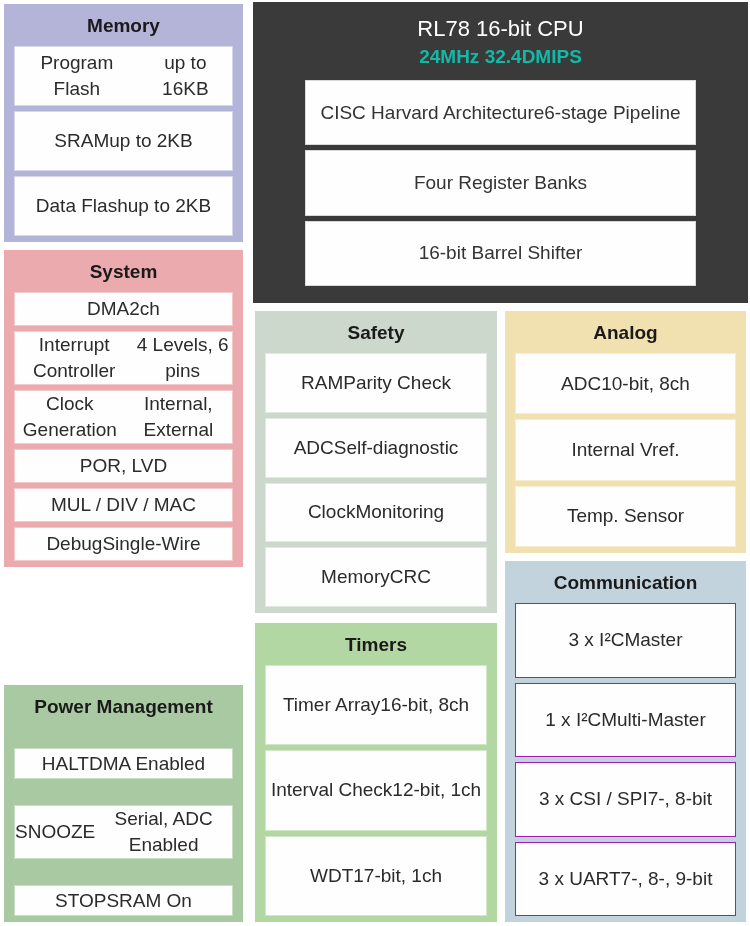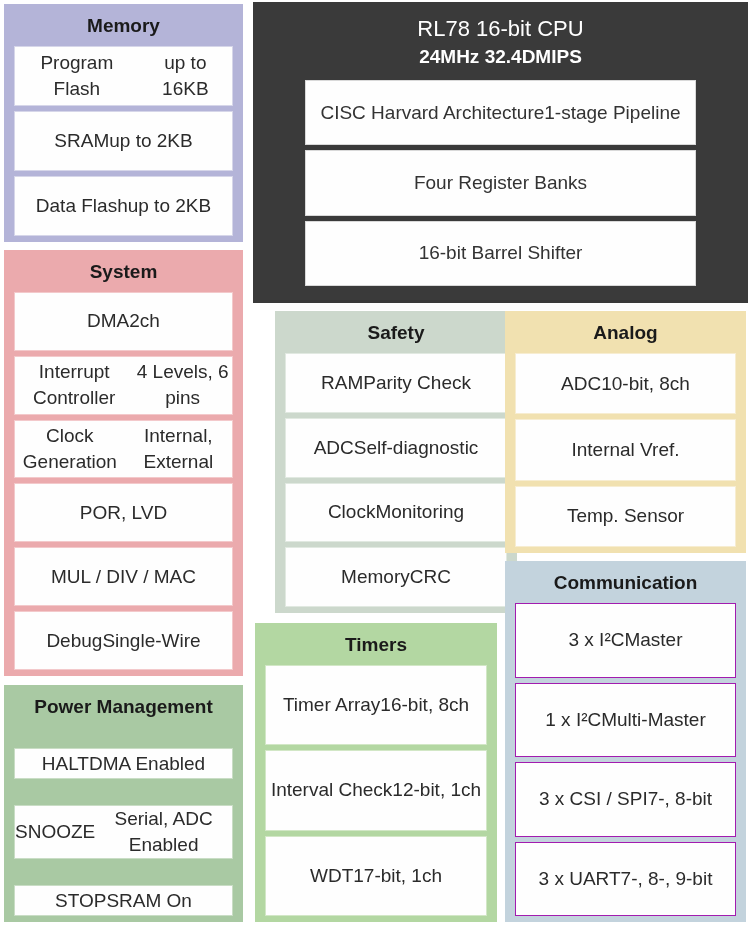--- a/index.html
+++ b/index.html
@@ -79,7 +79,7 @@
     font-size: 22px; font-weight: 400; line-height: 30px;
   }
   .cpu-subtitle {
-    text-align: center; color: #ffffff;
+    text-align: center; color: #14b8a6;
     font-size: 19px; font-weight: bold; line-height: 26px;
     margin-bottom: 10px;
   }

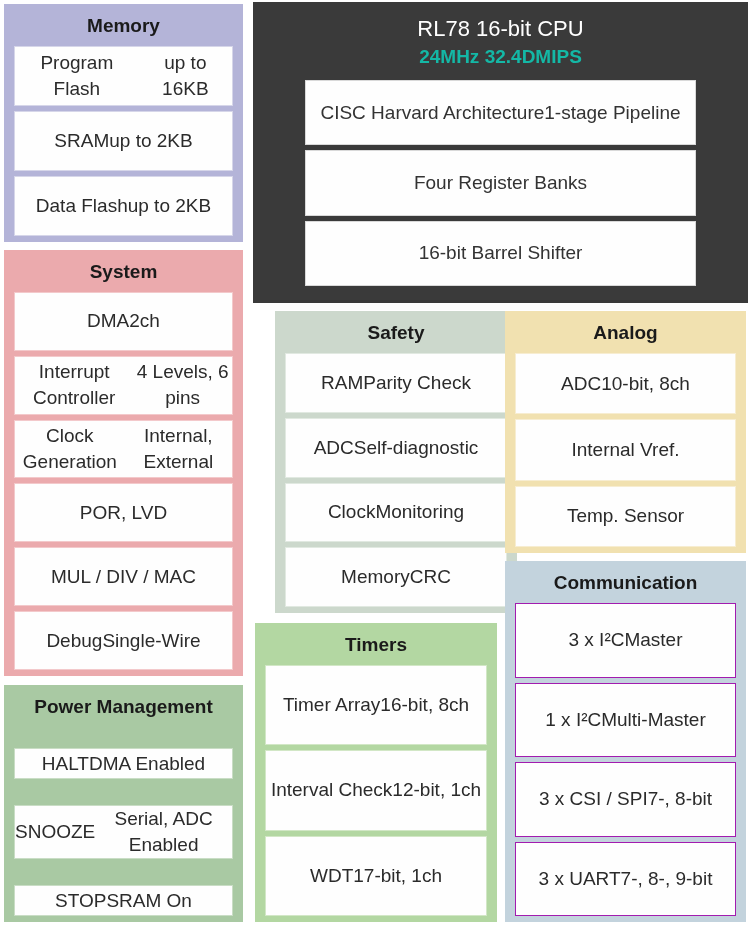--- a/index.html
+++ b/index.html
@@ -113,7 +113,7 @@
     <div class="cells">
       <div class="cell">
         <span>CISC Harvard Architecture</span>
-        <span>1-stage Pipeline</span>
+        <span>6-stage Pipeline</span>
       </div>
       <div class="cell">
         <span>Four Register Banks</span>

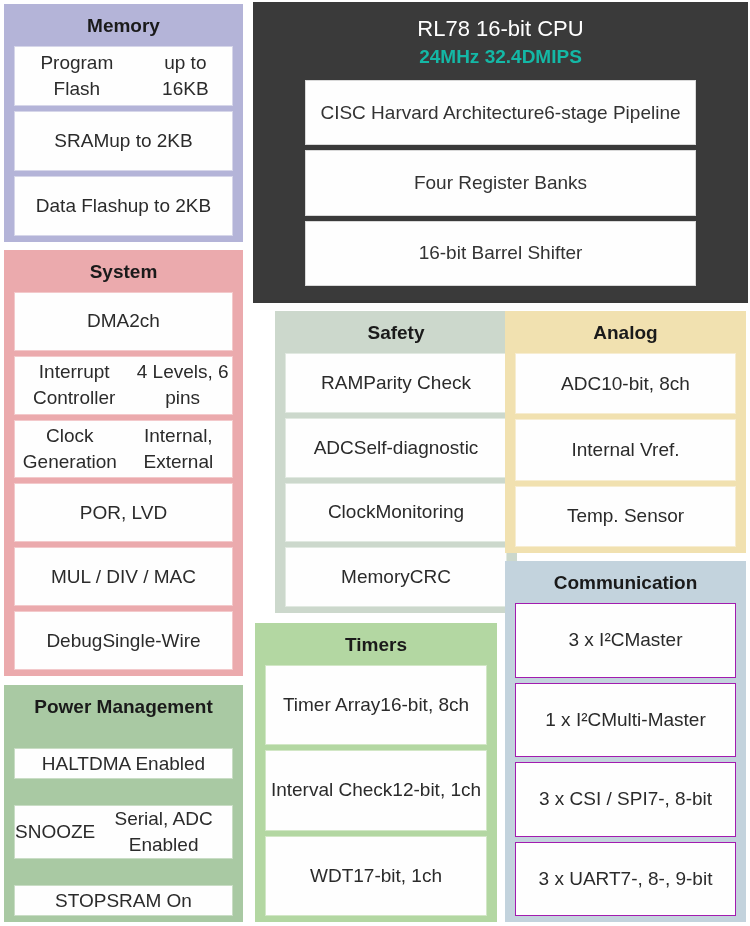--- a/index.html
+++ b/index.html
@@ -50,7 +50,7 @@
   .block-memory { left: 4px;   top: 4px;   width: 239px; height: 238px; background: #b4b4d8; }
   .block-memory .cell { border: 1px solid #d6d6e9; }
 
-  .block-system { left: 4px;   top: 250px; width: 239px; height: 426px; background: #ebaaad; }
+  .block-system { left: 4px;   top: 250px; width: 239px; height: 317px; background: #ebaaad; }
   .block-system .cell { border: 1px solid #f3c9cb; }
 
   .block-power  { left: 4px;   top: 685px; width: 239px; height: 237px; background: #a9c9a3; }

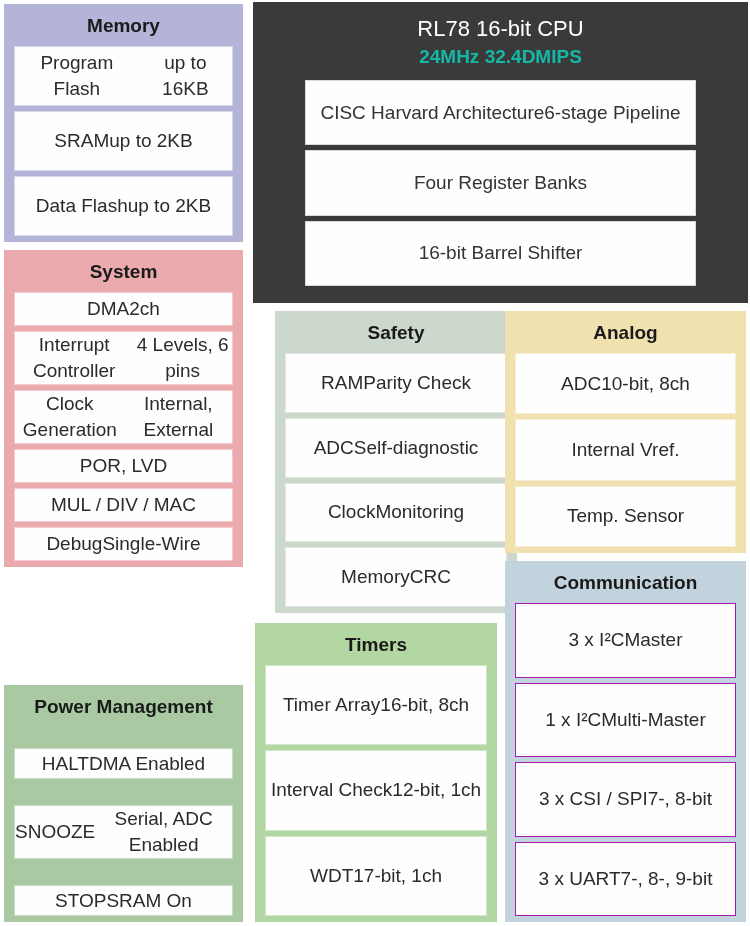--- a/index.html
+++ b/index.html
@@ -61,7 +61,7 @@
   .block-cpu .cells { }
   .block-cpu .cell { border: 1px solid #d9d9d9; color: #333333; }
 
-  .block-safety { left: 255px; top: 311px; width: 242px; height: 302px; background: #ccd8cc; margin-left: 20px; }
+  .block-safety { left: 255px; top: 311px; width: 242px; height: 302px; background: #ccd8cc; }
   .block-safety .cell { border: 1px solid #e1e9e1; }
 
   .block-timers { left: 255px; top: 623px; width: 242px; height: 299px; background: #b3d7a2; justify-content: space-between; }

